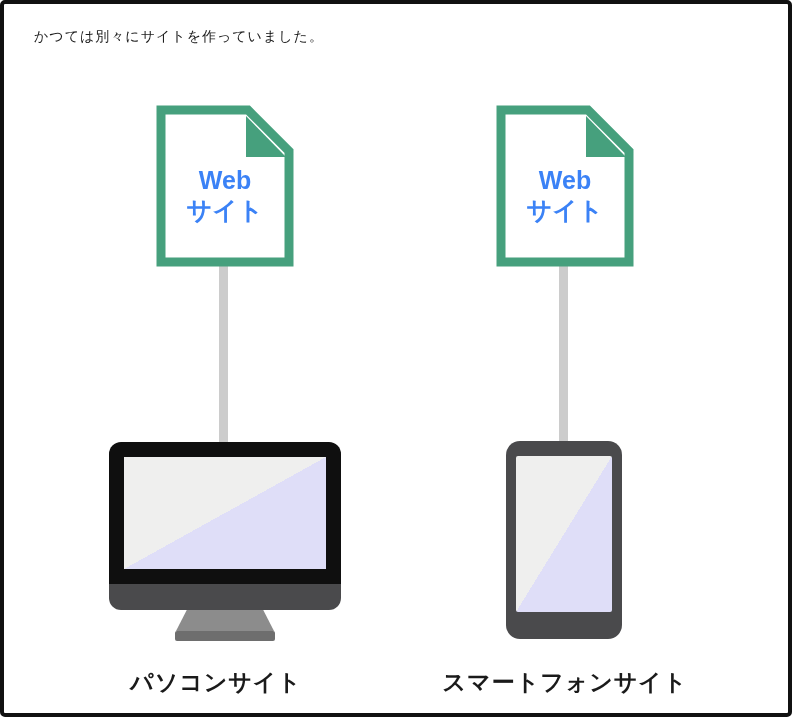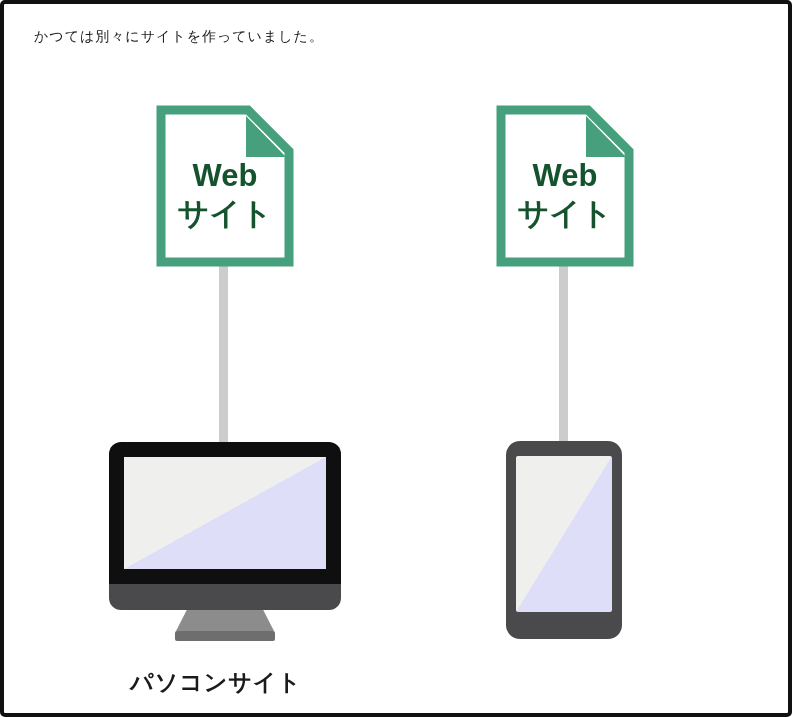--- a/index.html
+++ b/index.html
@@ -36,8 +36,8 @@
     display:flex;flex-direction:column;
     align-items:center;justify-content:center;
     padding-top:18px;box-sizing:border-box;
-    font-weight:bold;color:#14532d;
-    font-size:31px;line-height:1.22;
+    font-weight:bold;color:#3b82f6;
+    font-size:25px;line-height:1.22;
     text-align:center;
   }
   

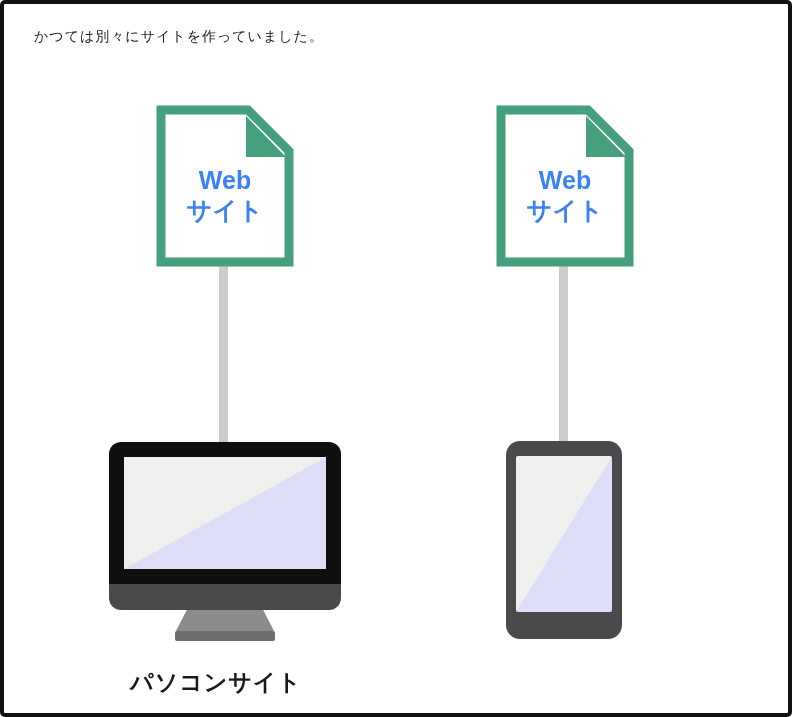--- a/index.html
+++ b/index.html
@@ -128,6 +128,7 @@
   </div>
 
   <div class="caption left">パソコンサイト</div>
+  <div class="caption right">スマートフォンサイト</div>
 
 </div>
 

